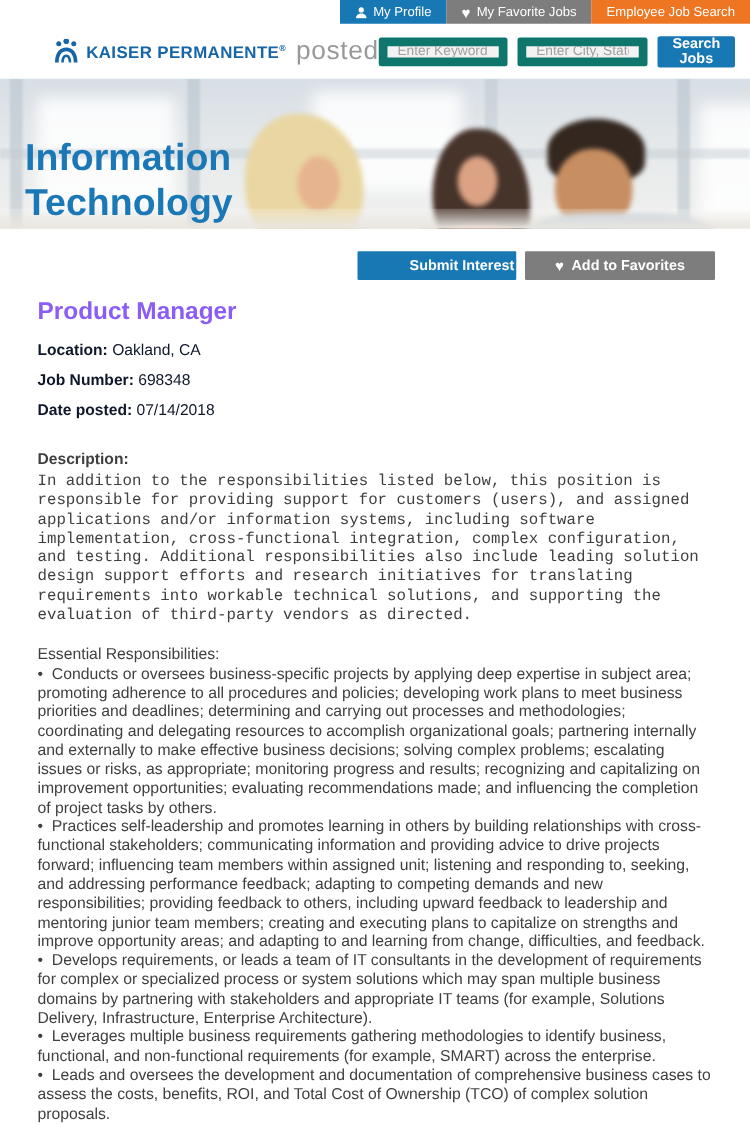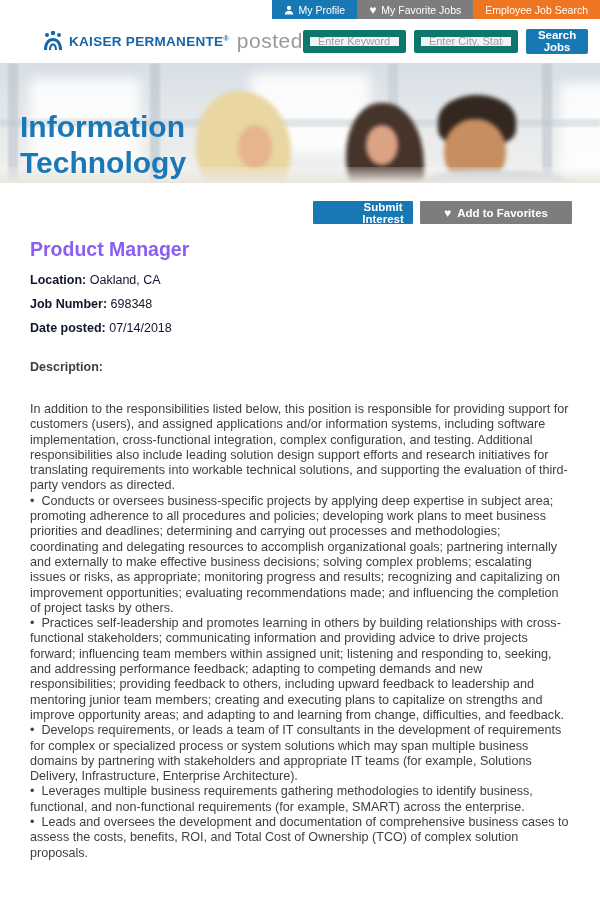--- a/index.html
+++ b/index.html
@@ -49,7 +49,7 @@
   .act-btn { height:23px; display:flex; align-items:center; justify-content:center; gap:6px;
     font-size:11.5px; font-weight:bold; color:#fff; cursor:pointer; border:none; border-radius:1px;
     font-family:"Liberation Sans",sans-serif; }
-  .btn-submit { background:#1878b4; width:100px;padding-left:40px; }
+  .btn-submit { background:#1878b4; width:127px;padding-left:40px; }
   .btn-fav { background:#7d7d7d; width:152px; }
   .heart { font-size:12px; line-height:1; }
 

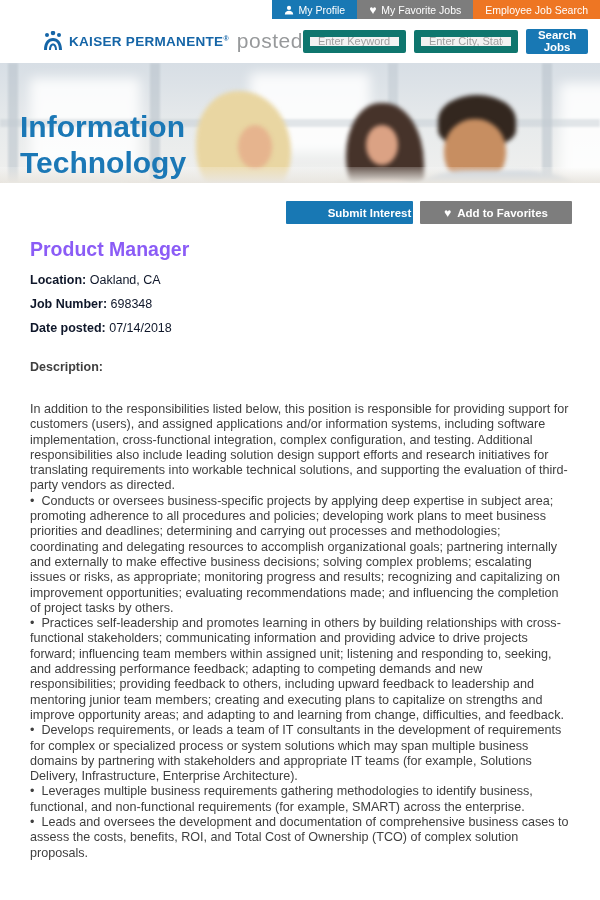--- a/index.html
+++ b/index.html
@@ -59,7 +59,7 @@
   .meta { font-size:12.5px; margin-bottom:10px; color:#0f172a; }
   .meta b { font-weight:bold; }
   .desc-heading { font-size:12.5px; font-weight:bold; margin-top:25px; margin-bottom:3px; }
-  .para { font-size:12.6px; line-height:15.3px; margin-top:28px; }
+  .para { font-size:12.6px; line-height:15.3px; margin-top:4px;font-family:Liberation Mono, monospace; }
   .resp-heading { font-size:12.6px; line-height:15.3px; margin-top:16px; }
   .bullet { font-size:12.6px; line-height:15.3px; }
   .bullet::before { content:"\2022\00a0\00a0"; }

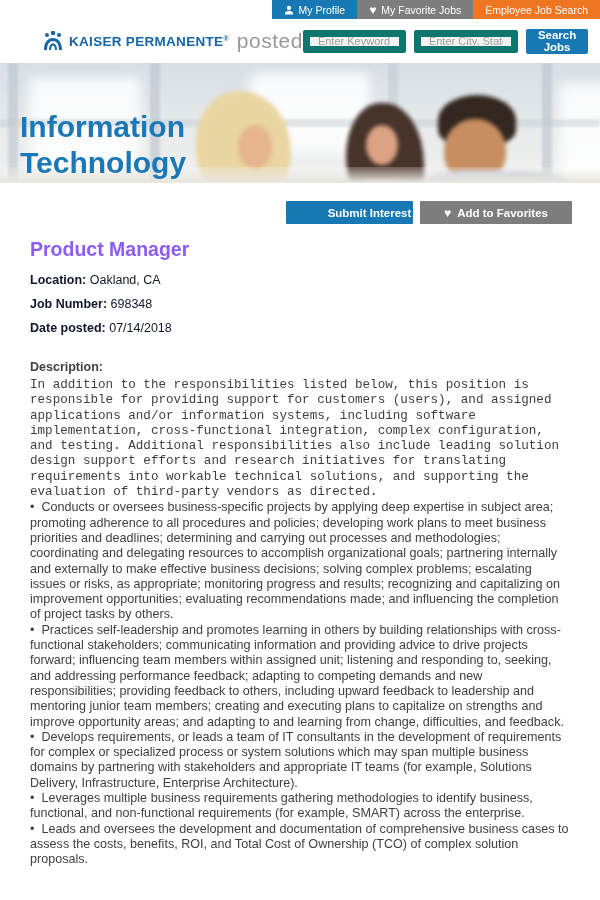--- a/index.html
+++ b/index.html
@@ -169,6 +169,7 @@
   <div class="desc-heading">Description:</div>
   <p class="para">In addition to the responsibilities listed below, this position is responsible for providing support for customers (users), and assigned applications and/or information systems, including software implementation, cross-functional integration, complex configuration, and testing. Additional responsibilities also include leading solution design support efforts and research initiatives for translating requirements into workable technical solutions, and supporting the evaluation of third-party vendors as directed.</p>
 
+  <div class="resp-heading">Essential Responsibilities:</div>
   <p class="bullet">Conducts or oversees business-specific projects by applying deep expertise in subject area; promoting adherence to all procedures and policies; developing work plans to meet business priorities and deadlines; determining and carrying out processes and methodologies; coordinating and delegating resources to accomplish organizational goals; partnering internally and externally to make effective business decisions; solving complex problems; escalating issues or risks, as appropriate; monitoring progress and results; recognizing and capitalizing on improvement opportunities; evaluating recommendations made; and influencing the completion of project tasks by others.</p>
   <p class="bullet">Practices self-leadership and promotes learning in others by building relationships with cross-functional stakeholders; communicating information and providing advice to drive projects forward; influencing team members within assigned unit; listening and responding to, seeking, and addressing performance feedback; adapting to competing demands and new responsibilities; providing feedback to others, including upward feedback to leadership and mentoring junior team members; creating and executing plans to capitalize on strengths and improve opportunity areas; and adapting to and learning from change, difficulties, and feedback.</p>
   <p class="bullet">Develops requirements, or leads a team of IT consultants in the development of requirements for complex or specialized process or system solutions which may span multiple business domains by partnering with stakeholders and appropriate IT teams (for example, Solutions Delivery, Infrastructure, Enterprise Architecture).</p>

